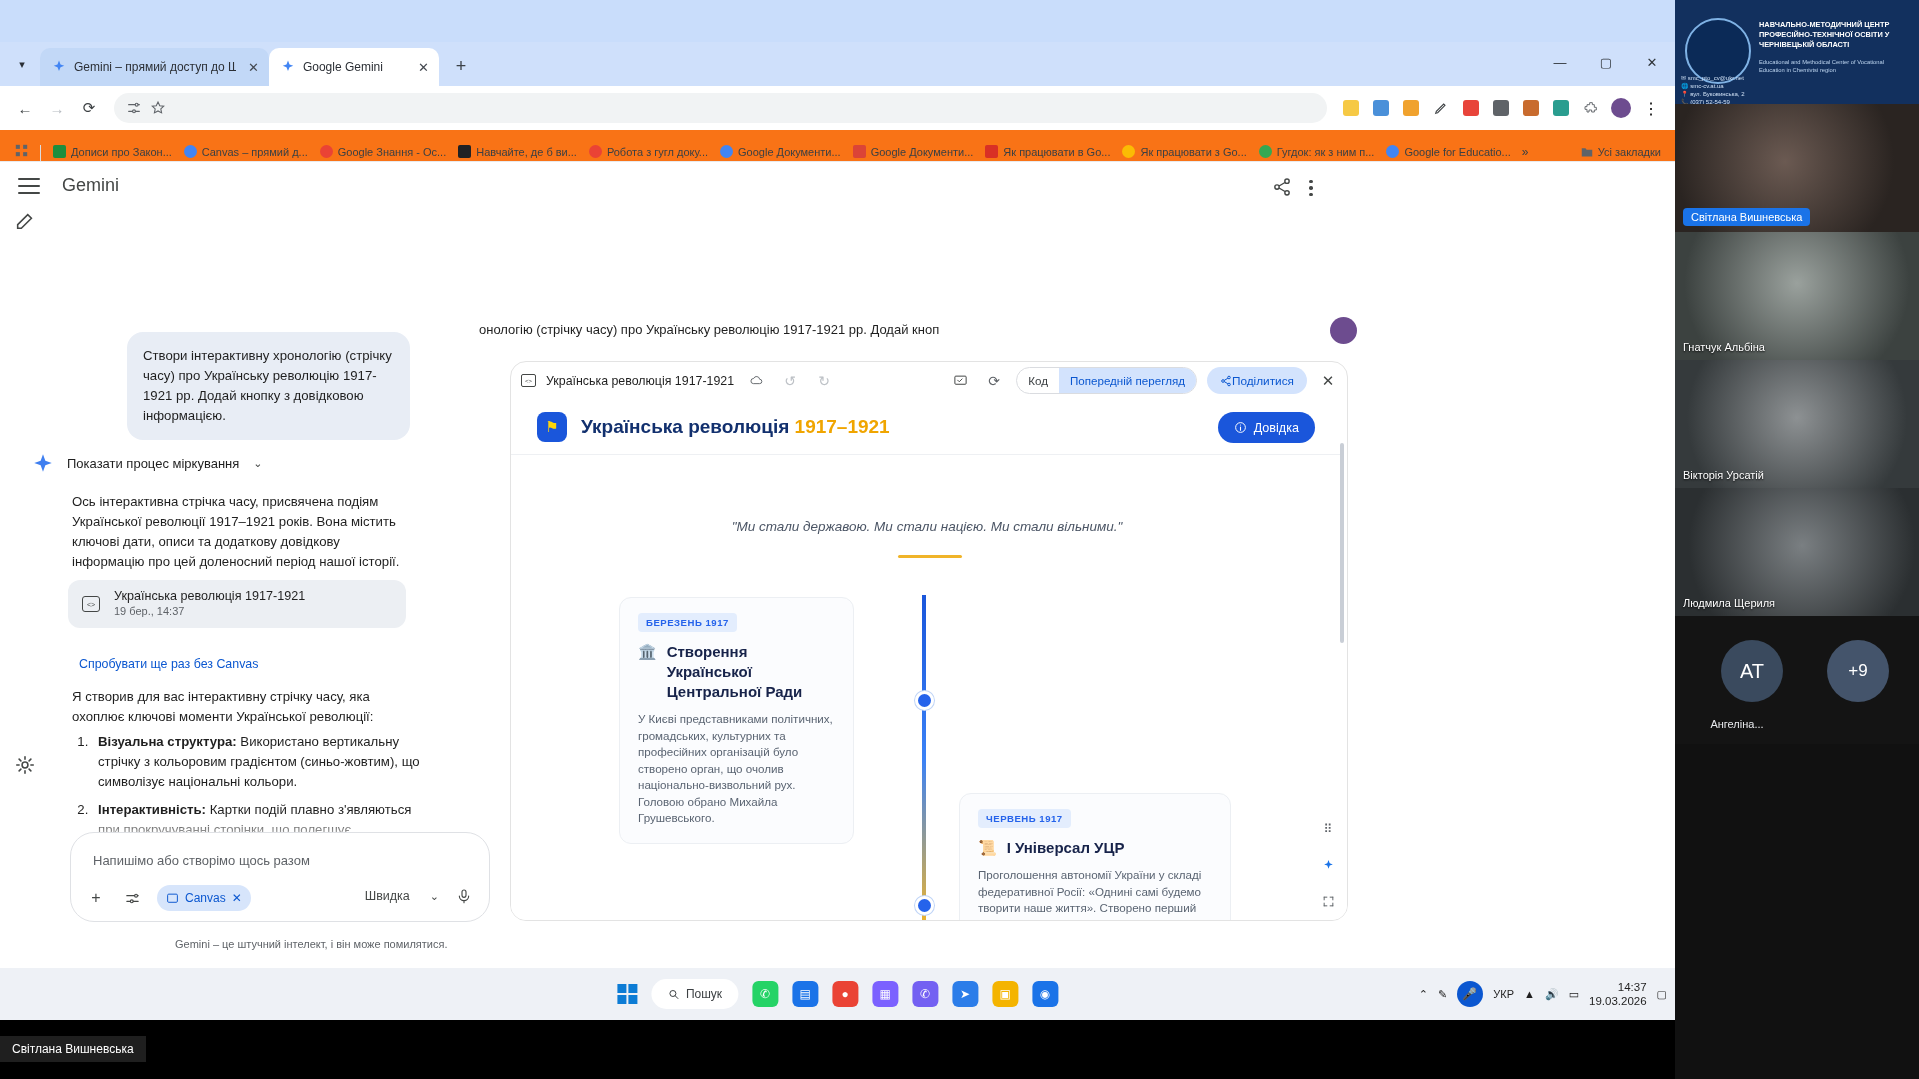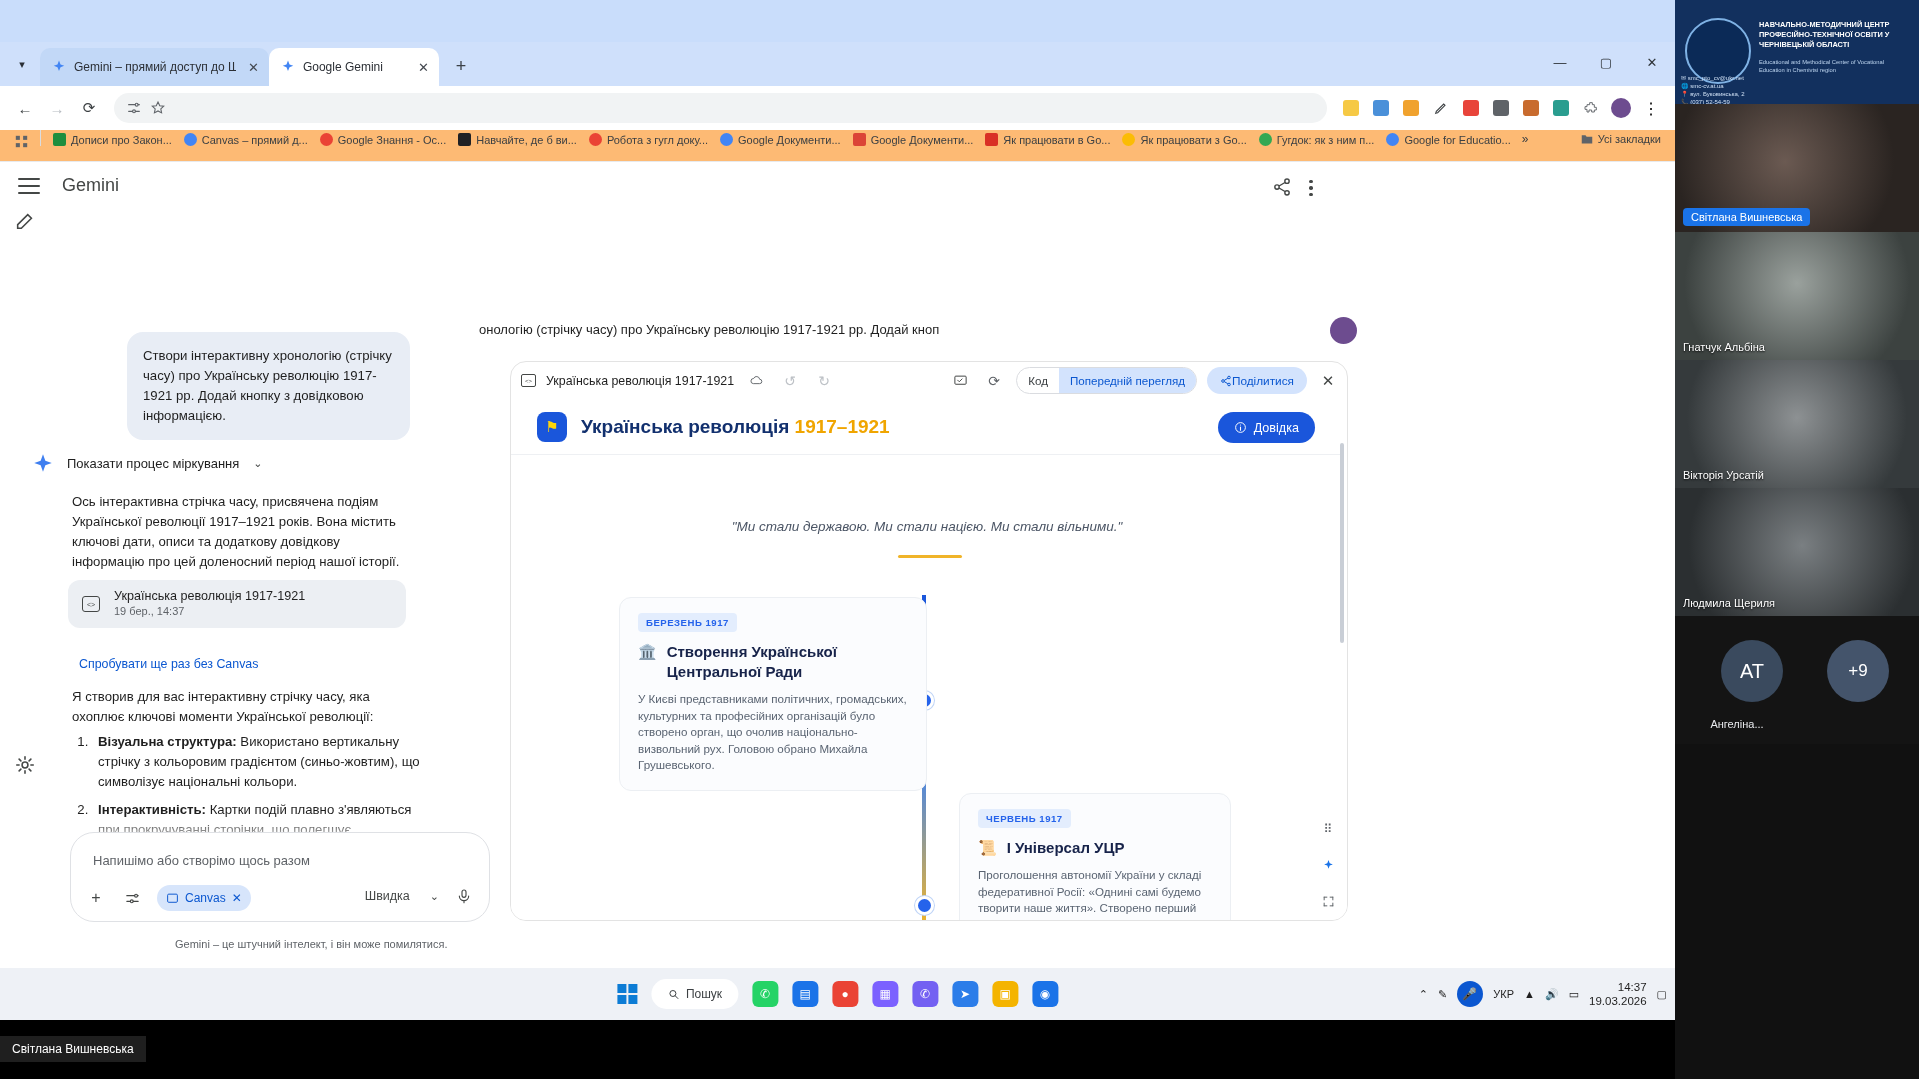--- a/index.html
+++ b/index.html
@@ -73,7 +73,7 @@
   
   .bookmarks {
     position:absolute; left:0; top:130px; width:1675px; height:32px;
-    background:#fdba74; display:flex; align-items:flex-start; gap: 0px; padding: 0 8px;
+    background:#f97316; display:flex; align-items:flex-end; gap: 0px; padding: 0 8px;
     font-size: 11px; color:#3c4043; border-bottom: 1px solid #e8eaed;
     overflow: hidden;
   }

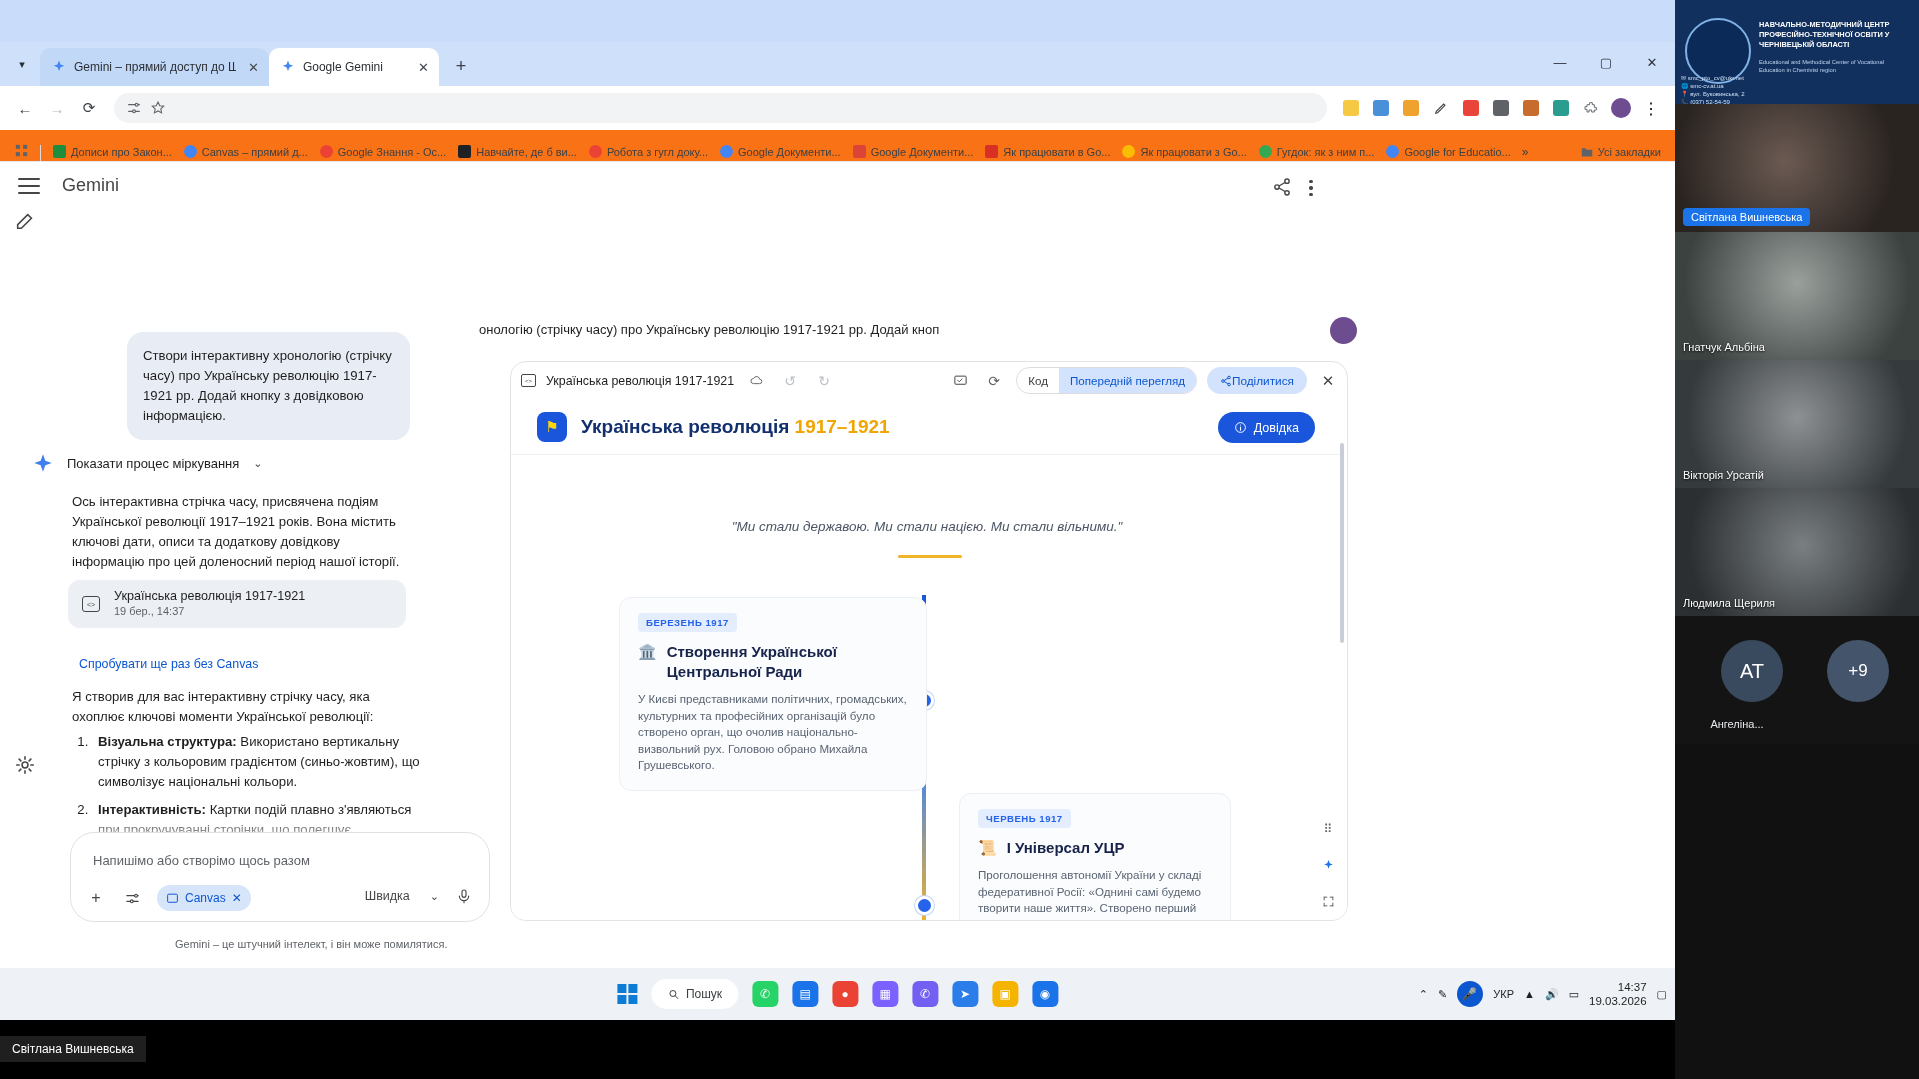--- a/index.html
+++ b/index.html
@@ -594,7 +594,7 @@
           <div class="tl-dot" style="left:404px; top:292px;"></div>
           <div class="tl-dot" style="left:404px; top:497px;"></div>
 
-          <div class="ev-card" style="left:108px; top:198px; width:308px;">
+          <div class="ev-card" style="left:108px; top:198px; width:235px;">
             <span class="ev-badge">БЕРЕЗЕНЬ 1917</span>
             <div class="ev-title">
               <span class="ev-emoji">🏛️</span>

